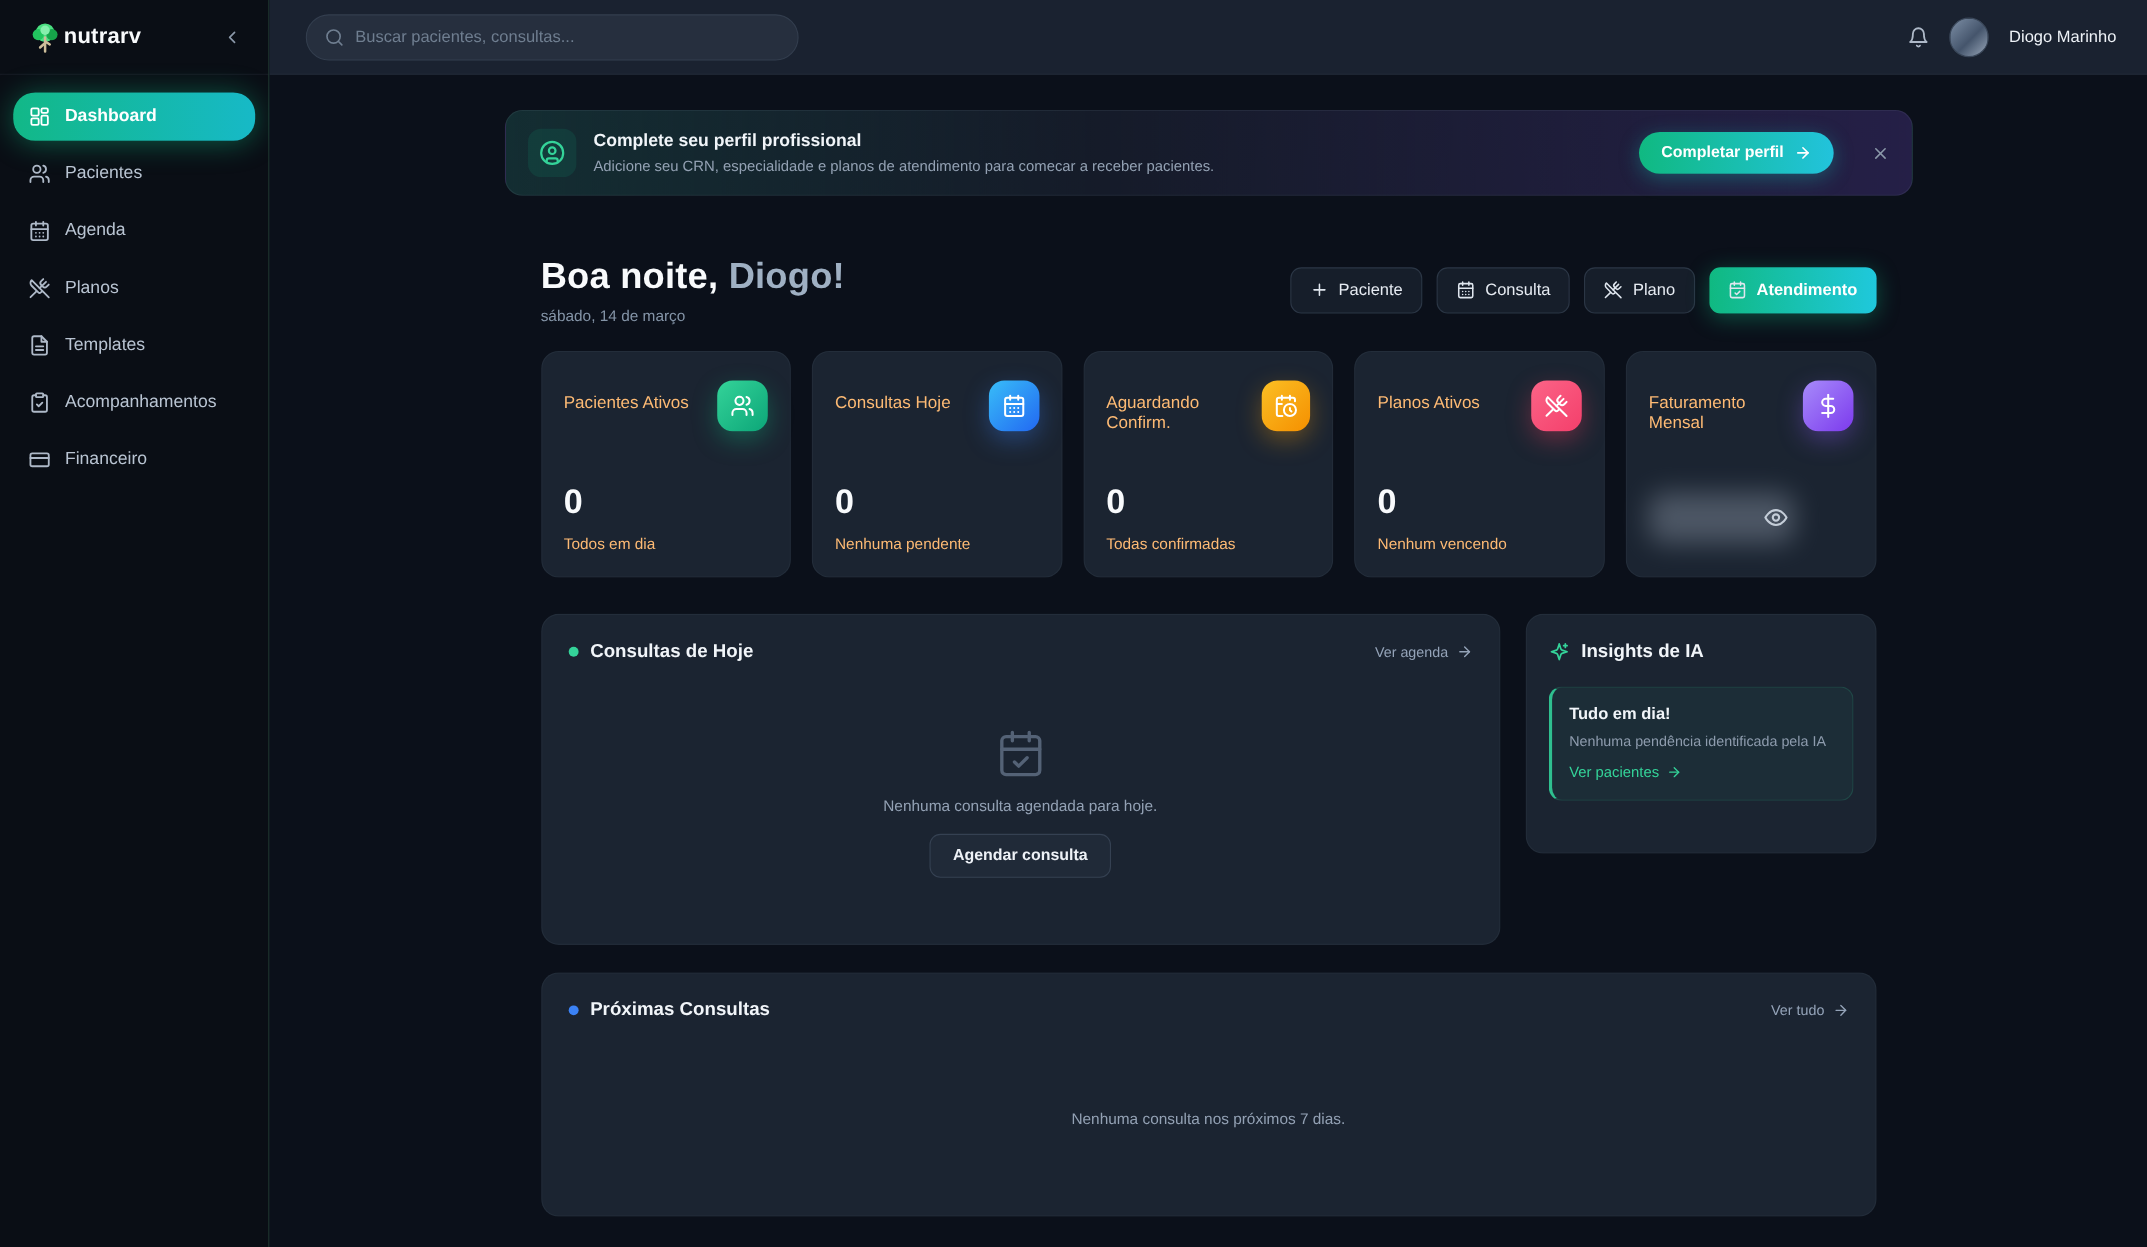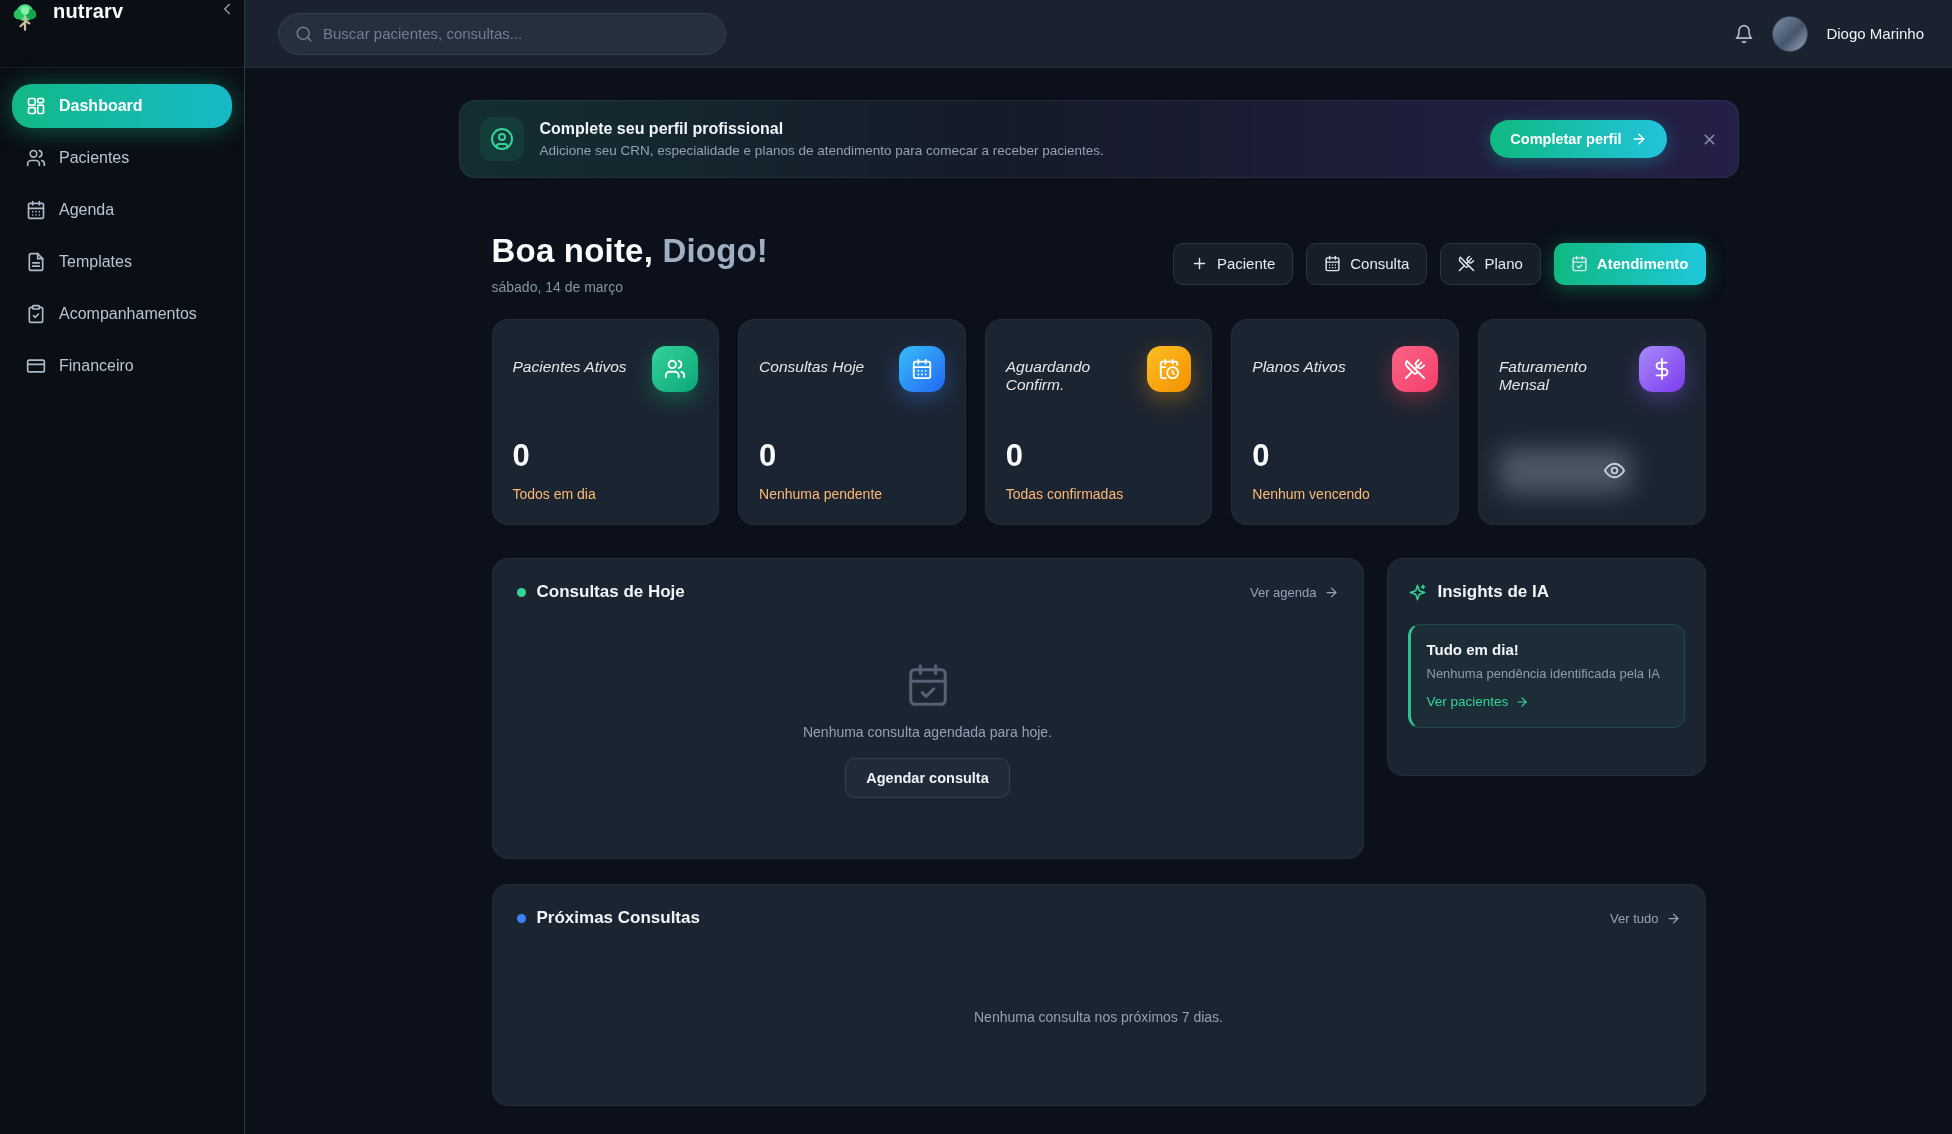--- a/index.html
+++ b/index.html
@@ -21,8 +21,8 @@
     display:flex; flex-direction:column;
   }
   .side-head {
-    height:68px; display:flex; gap:11px;
-    padding:0 8px;
+    height:68px; display:flex; align-items:center; 
+    padding:0 24px;
     border-bottom:1px solid rgba(148,163,184,0.10);
   }
   .brand-name { font-size:20px; font-weight:700; color:#f8fafc; letter-spacing:.2px; }

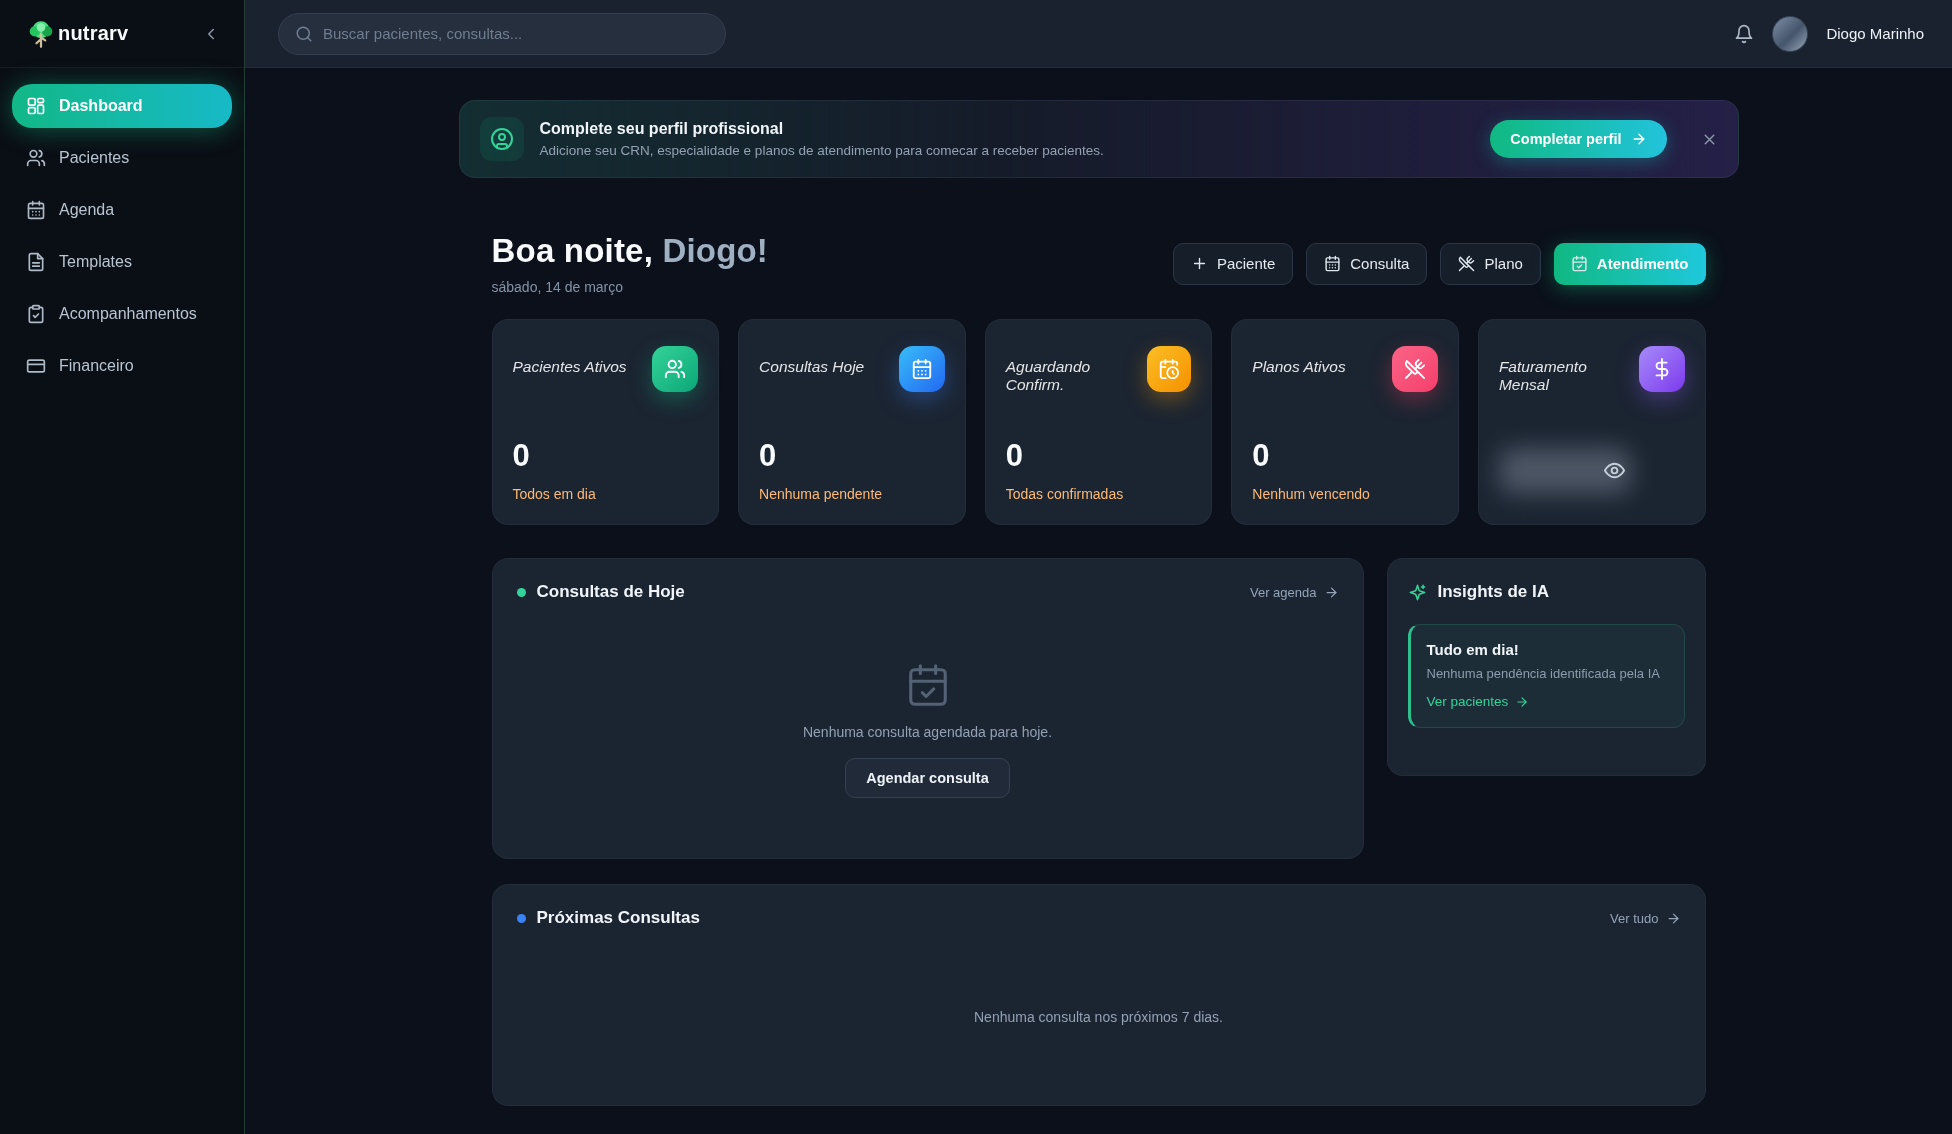--- a/index.html
+++ b/index.html
@@ -253,6 +253,17 @@
     <div class="nav-item">
       <span class="nav-ic">
         <svg width="20" height="20" viewBox="0 0 24 24" fill="none" stroke="currentColor" stroke-width="2" stroke-linecap="round" stroke-linejoin="round">
+            <path d="m16 2-2.3 2.3a3 3 0 0 0 0 4.2l1.8 1.8a3 3 0 0 0 4.2 0L22 8"></path>
+            <path d="M15 15 3.3 3.3a4.2 4.2 0 0 0 0 6l7.3 7.3c.7.7 2 .7 2.8 0L15 15Zm0 0 7 7"></path>
+            <path d="m2.1 21.8 6.4-6.3"></path>
+            <path d="m19 5-7 7"></path>
+          </svg>
+      </span>
+      <span>Planos</span>
+    </div>
+    <div class="nav-item">
+      <span class="nav-ic">
+        <svg width="20" height="20" viewBox="0 0 24 24" fill="none" stroke="currentColor" stroke-width="2" stroke-linecap="round" stroke-linejoin="round">
             <path d="M14 2H6a2 2 0 0 0-2 2v16a2 2 0 0 0 2 2h12a2 2 0 0 0 2-2V8z"></path>
             <path d="M14 2v6h6"></path>
             <path d="M16 13H8M16 17H8"></path>

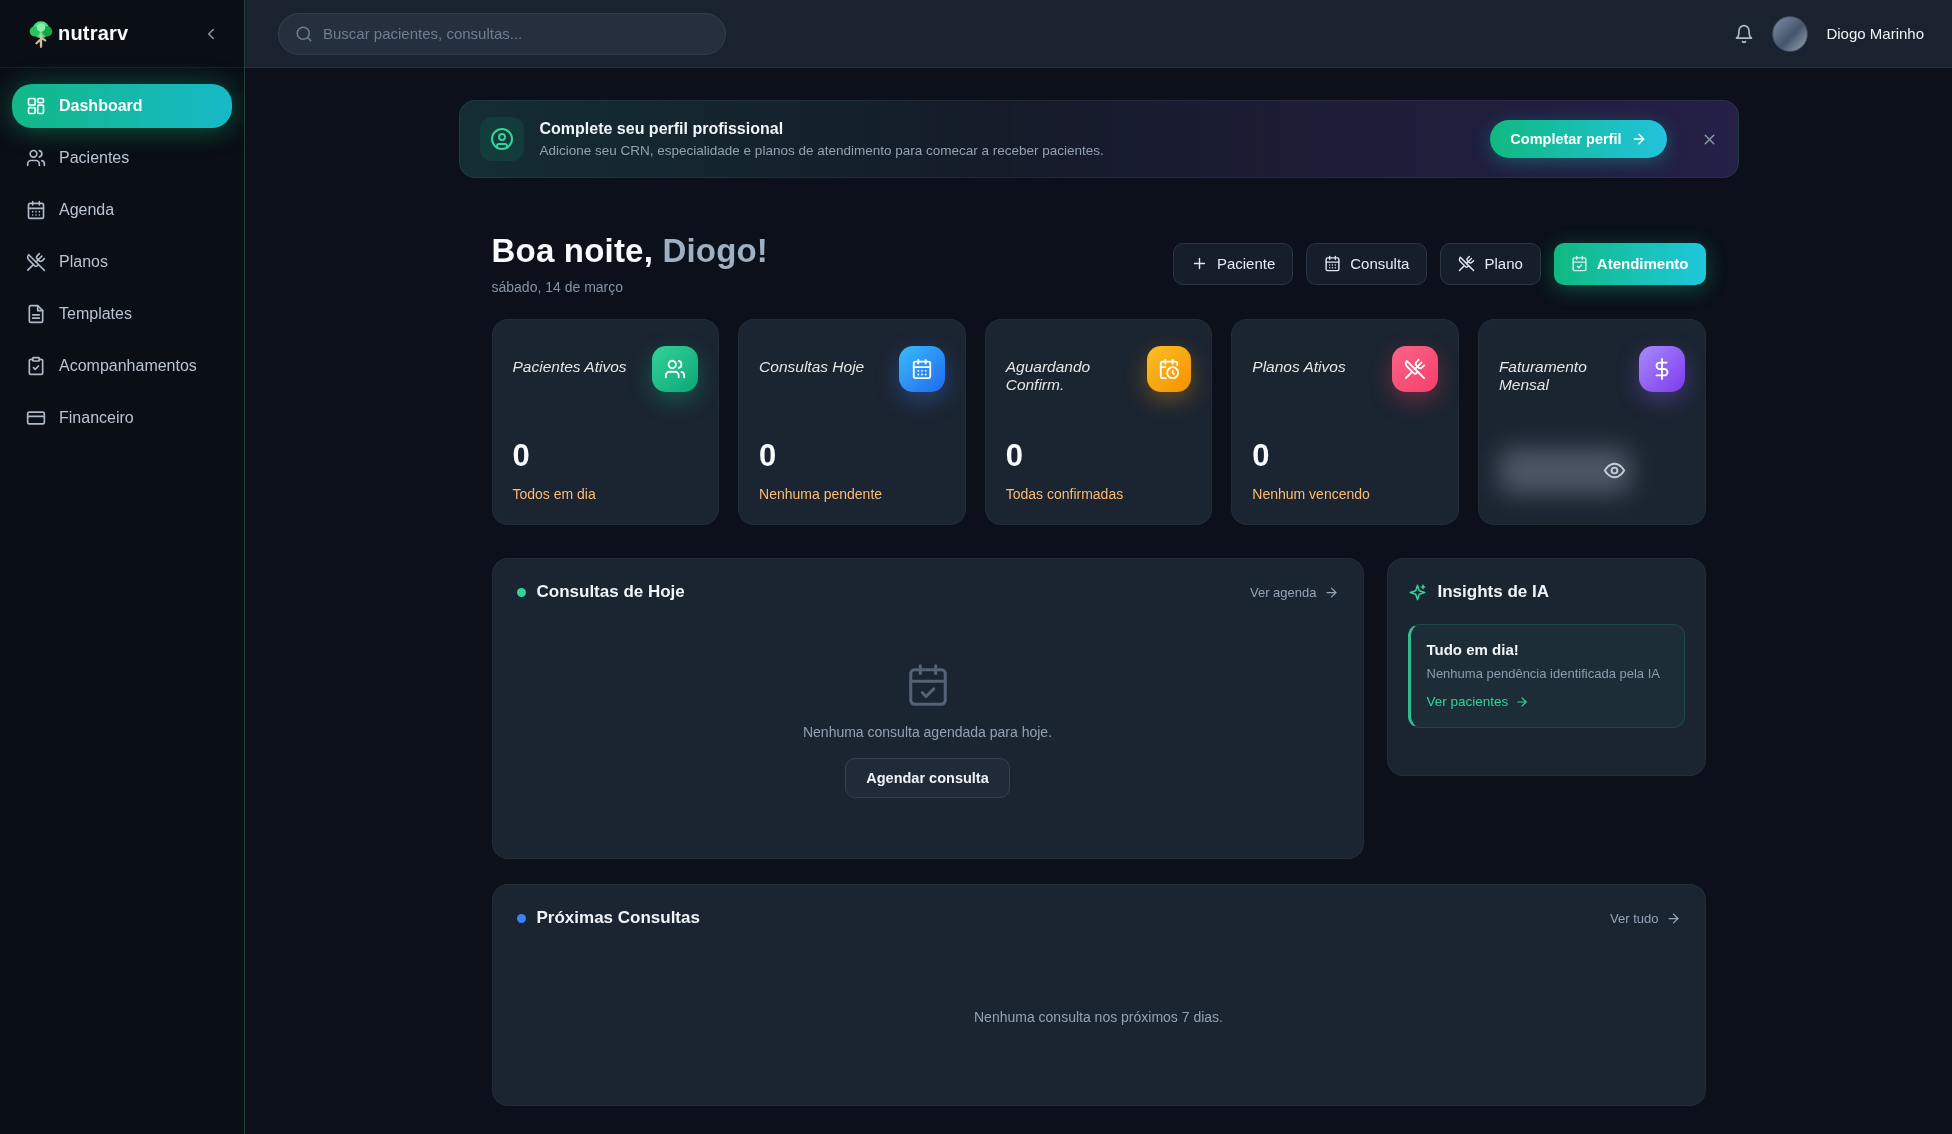--- a/index.html
+++ b/index.html
@@ -130,7 +130,7 @@
     display:flex; flex-direction:column;
   }
   .stat-top { display:flex; align-items:flex-start; justify-content:space-between; }
-  .stat-title { font-size:15.5px; color:#e5e5e5; margin-top:12px;font-style:italic; }
+  .stat-title { font-size:15.5px; color:#fdba74; margin-top:12px; }
   .ic-tile {
     width:46px; height:46px; border-radius:14px;
     display:flex; align-items:center; justify-content:center; color:#fff;

